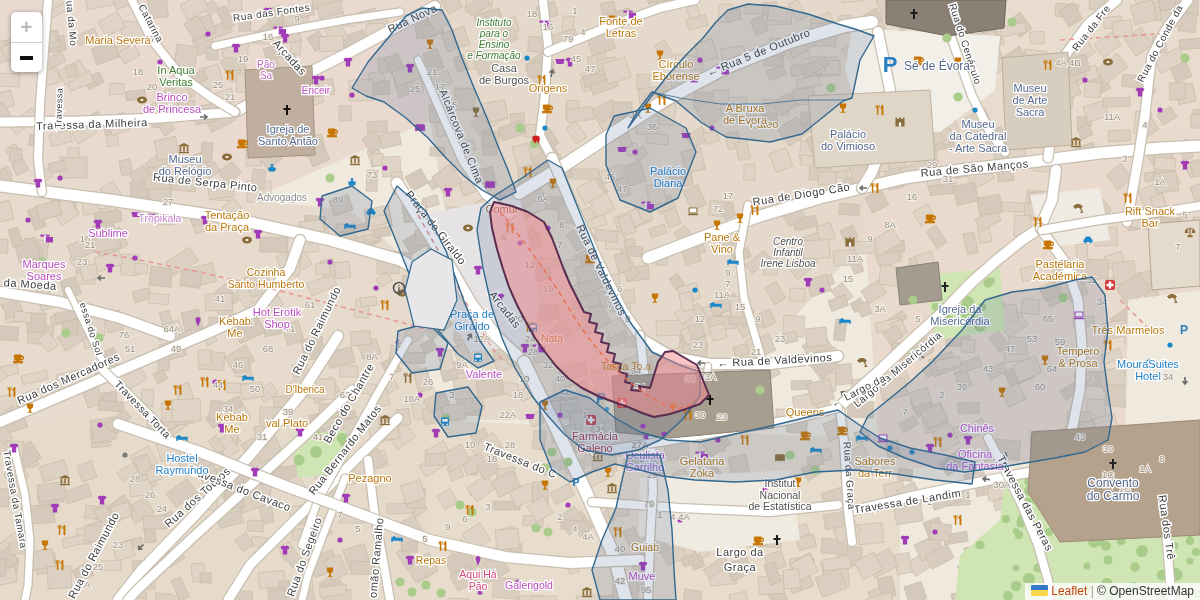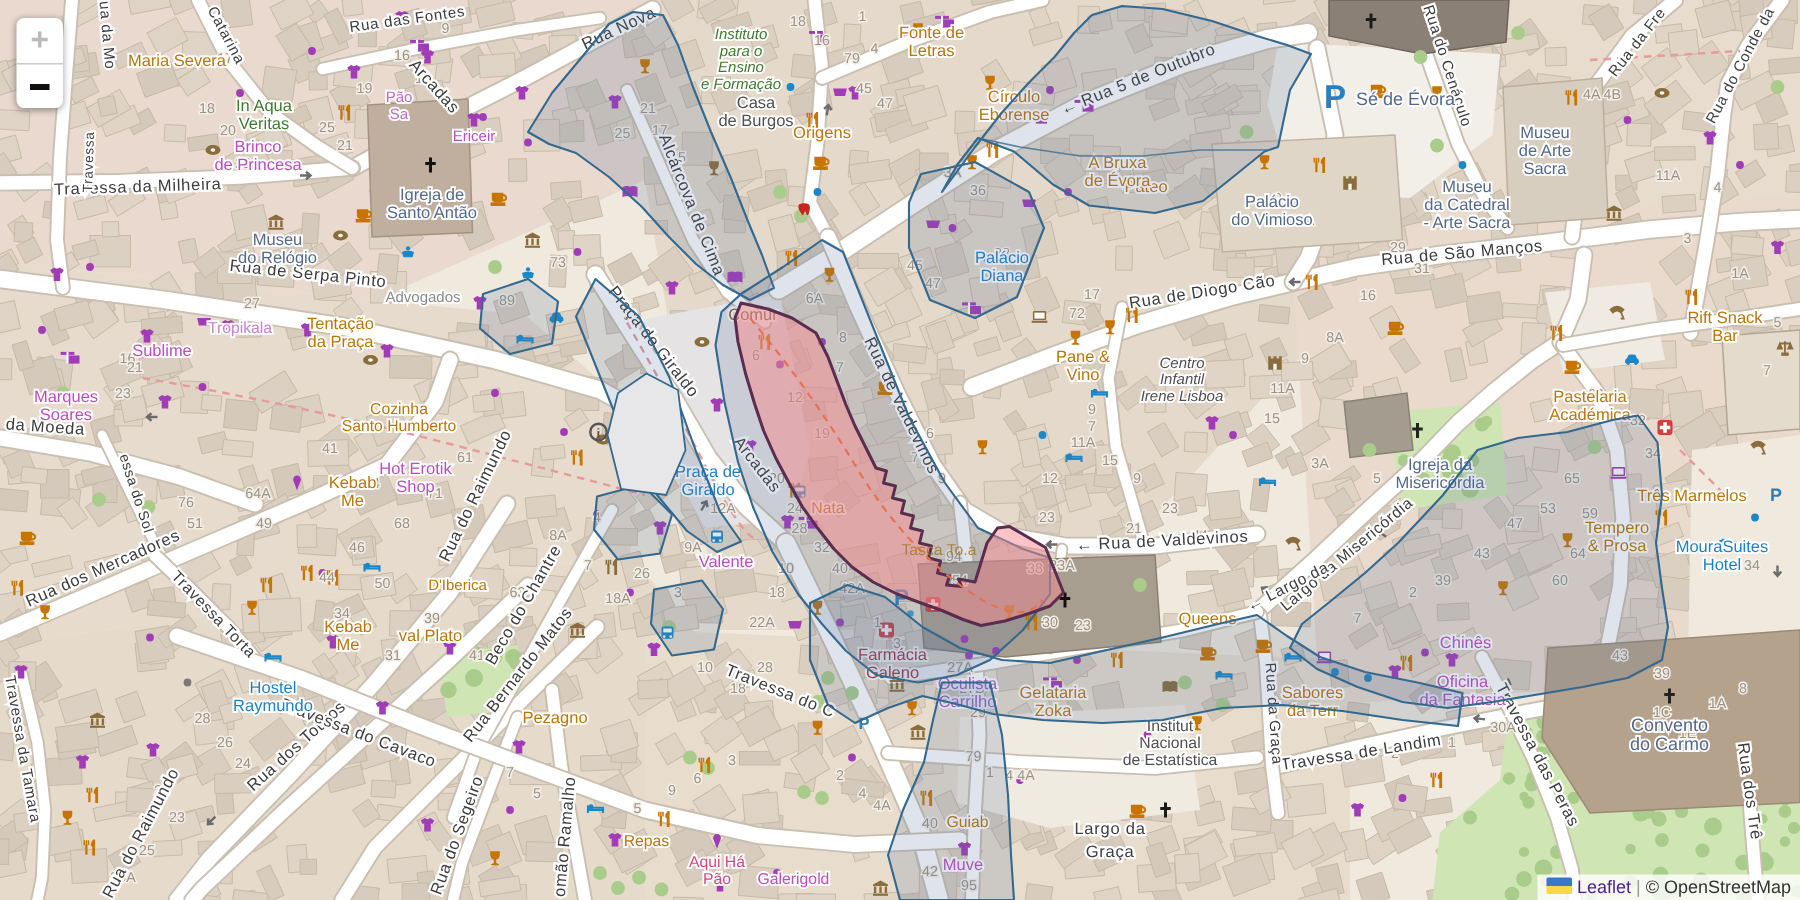--- a/index.html
+++ b/index.html
@@ -6,7 +6,7 @@
 .lf-ctl .plus{display:block;height:30px;line-height:30px;text-align:center;font-size:21px;font-weight:bold;color:#bbb;border-bottom:1px solid #ccc}
 .lf-ctl .minus{display:block;height:29px;line-height:27px;text-align:center;font-size:26px;font-weight:bold;color:#111}
 .attr{position:absolute;right:0;bottom:0;background:rgba(255,255,255,.8);padding:1px 6px 2px 6px;font-size:12px;color:#333;z-index:10}
-.attr a{color:#4c1d95;text-decoration:none}
+.attr a{color:#c2410c;text-decoration:none}
 </style></head><body>
 <svg width="1200" height="600" viewBox="0 0 1200 600" style="position:absolute;left:0;top:0">
 <defs>

